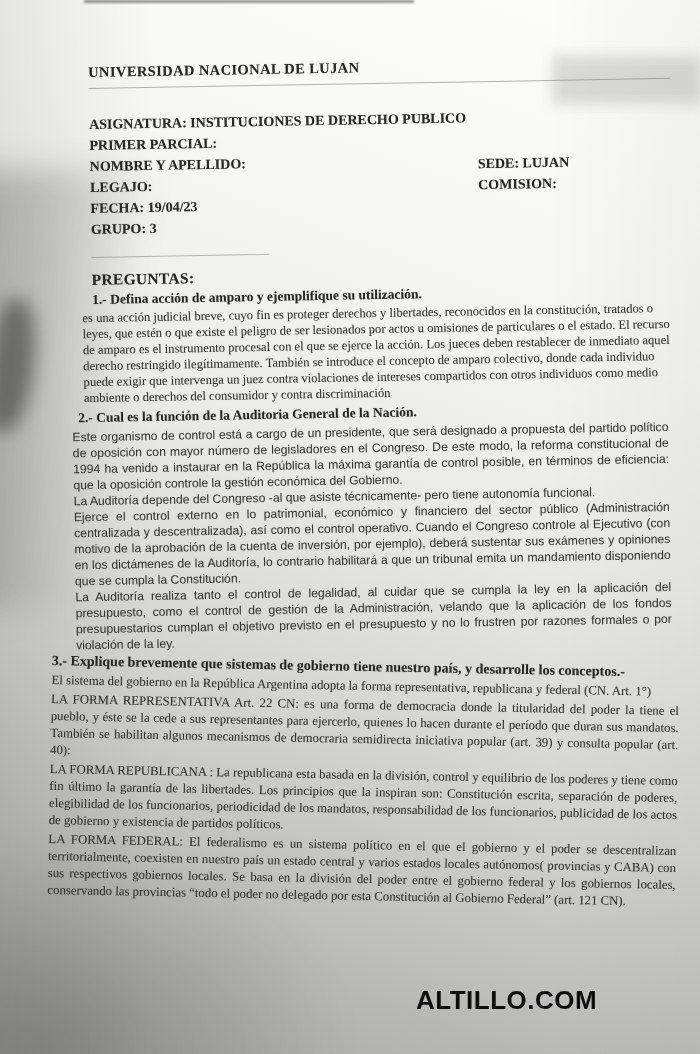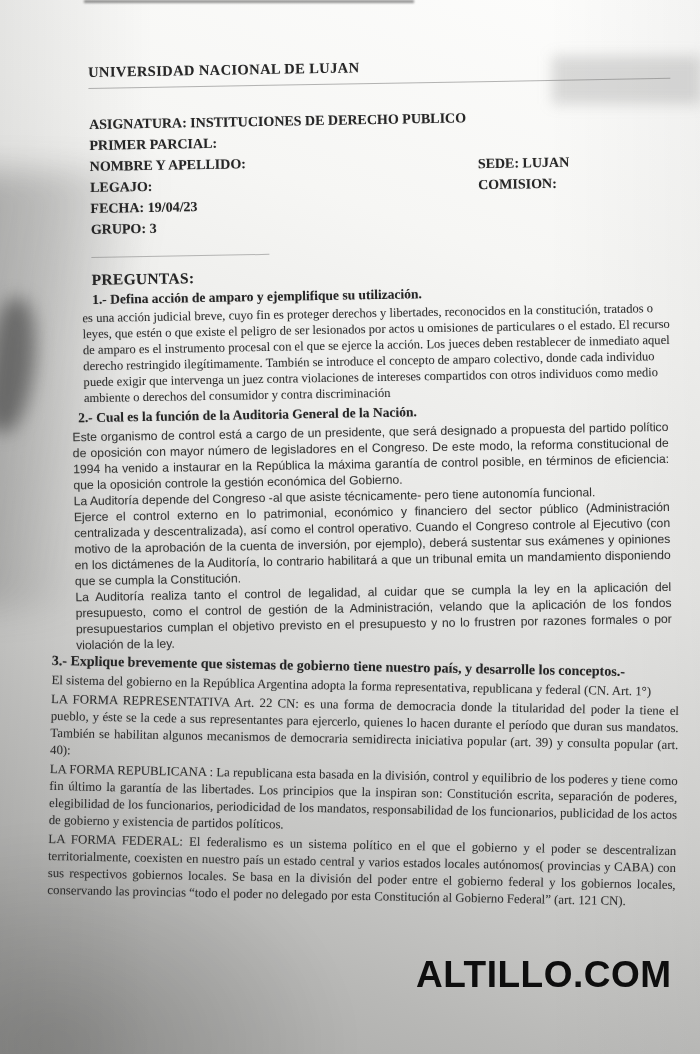--- a/index.html
+++ b/index.html
@@ -106,9 +106,9 @@
     color: #2e2e2e; text-shadow: 0 0 1px rgba(40,40,40,0.2);
   }
   .watermark {
-    position: absolute; left: 416px; top: 954px;
+    position: absolute; left: 416px; top: 985px;
     font-family: "Liberation Sans", sans-serif;
-    font-size: 37px; font-weight: bold; letter-spacing: 0.5px;
+    font-size: 26px; font-weight: bold; letter-spacing: 0.5px;
     color: #0e0e0e;
   }
 </style>

